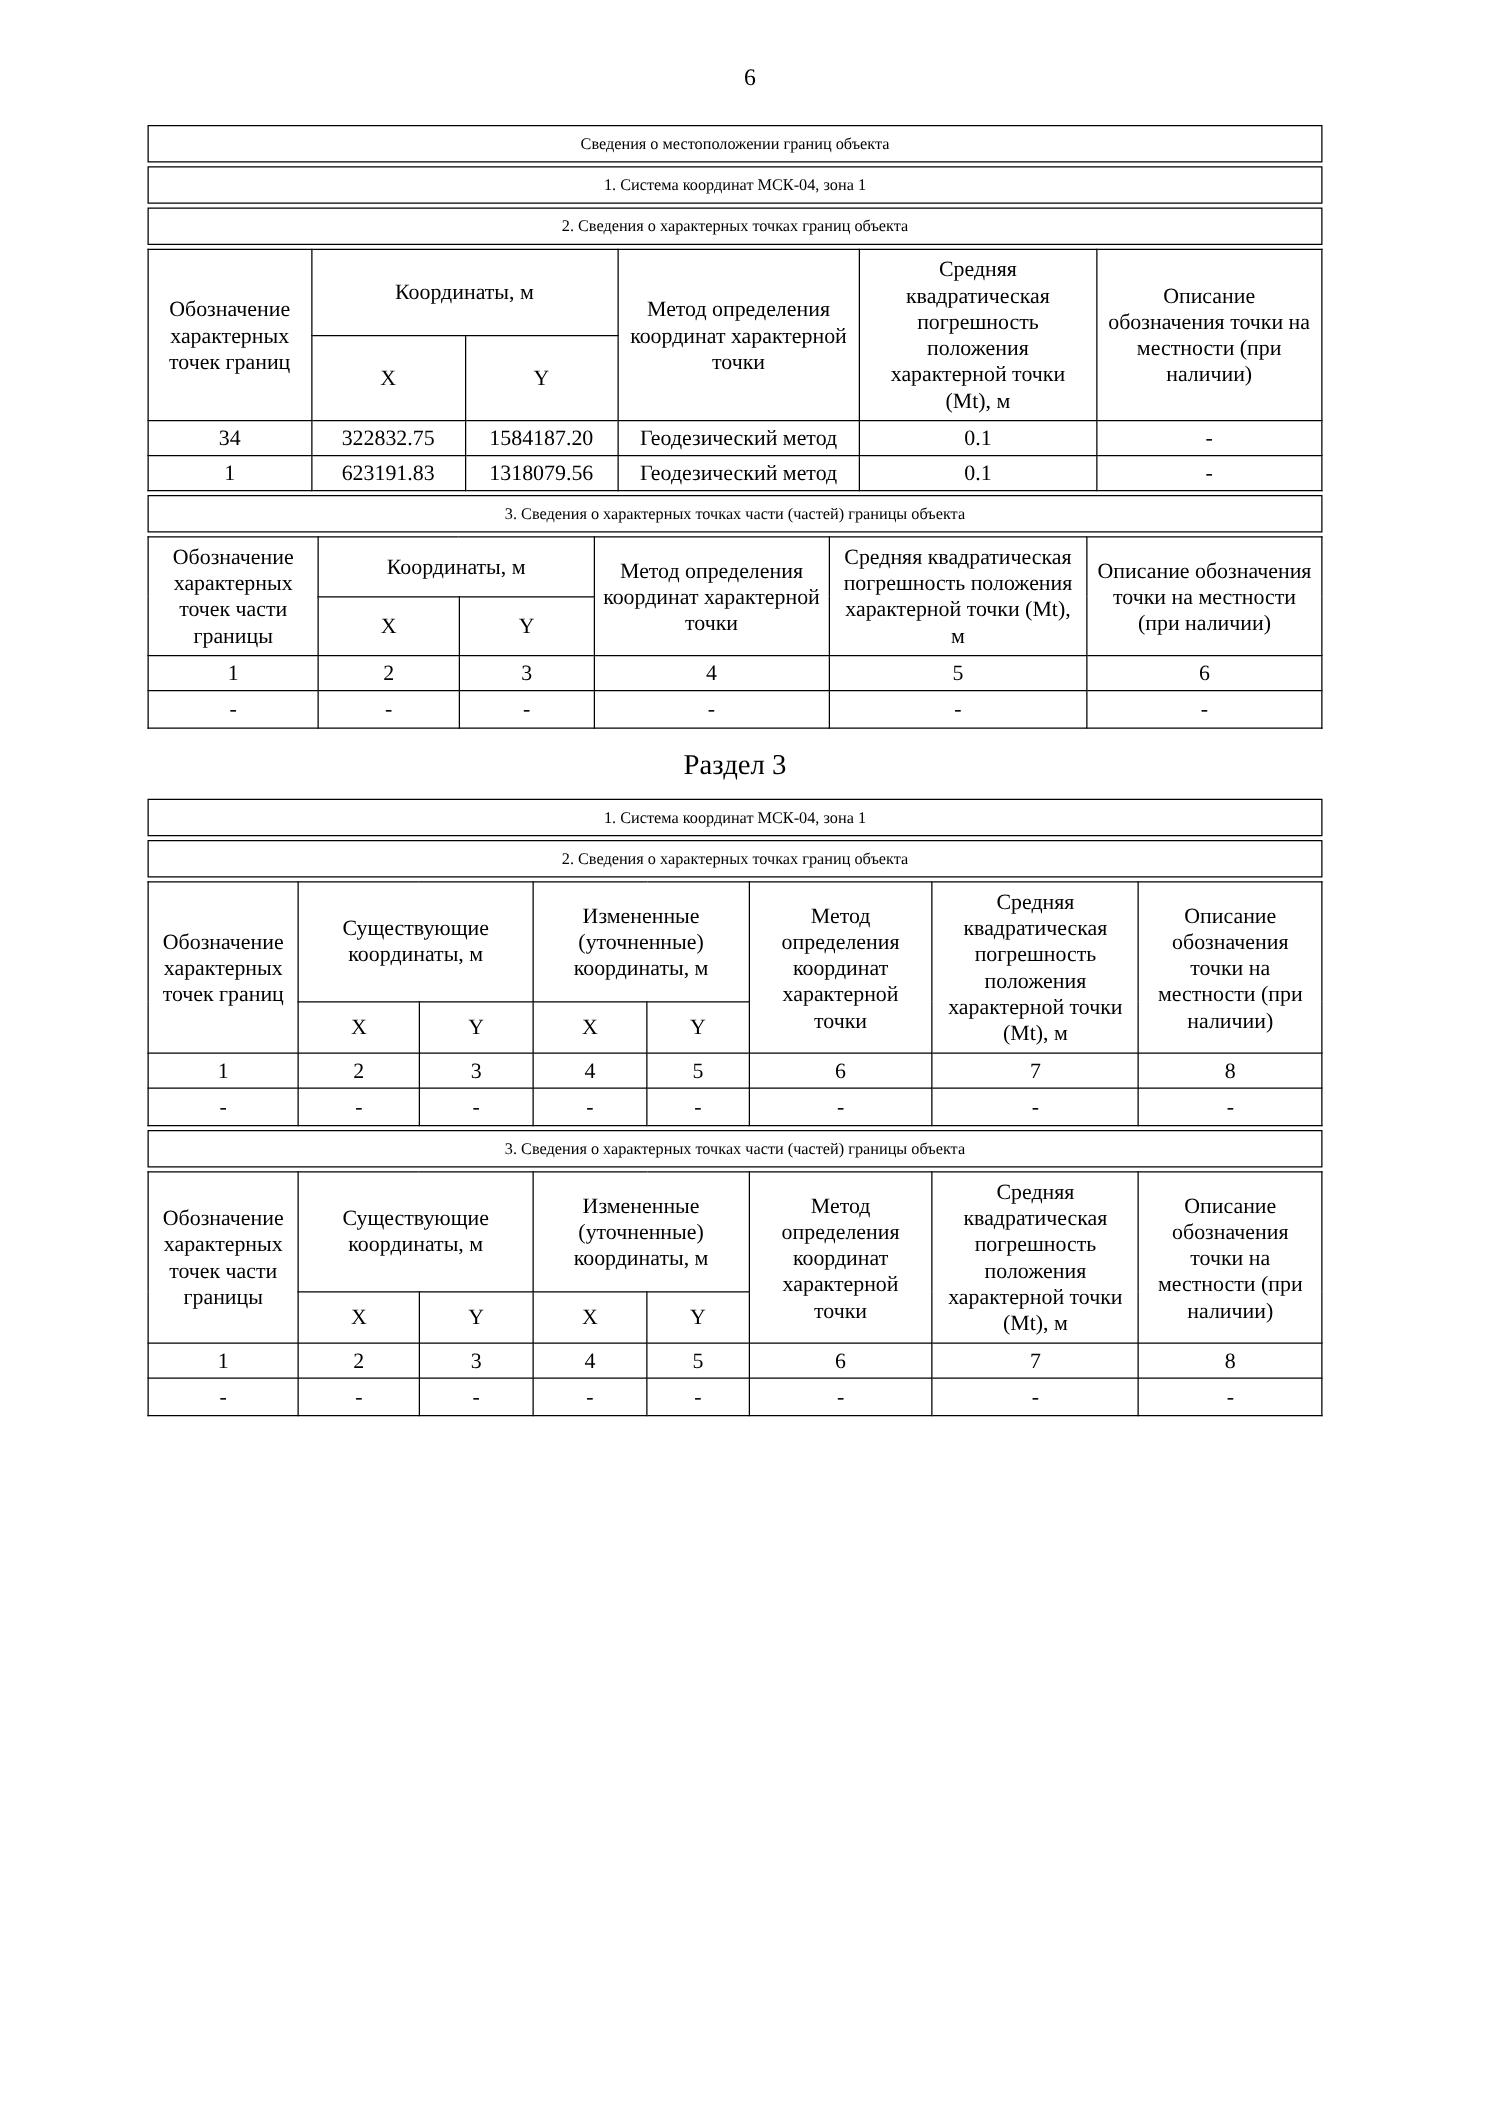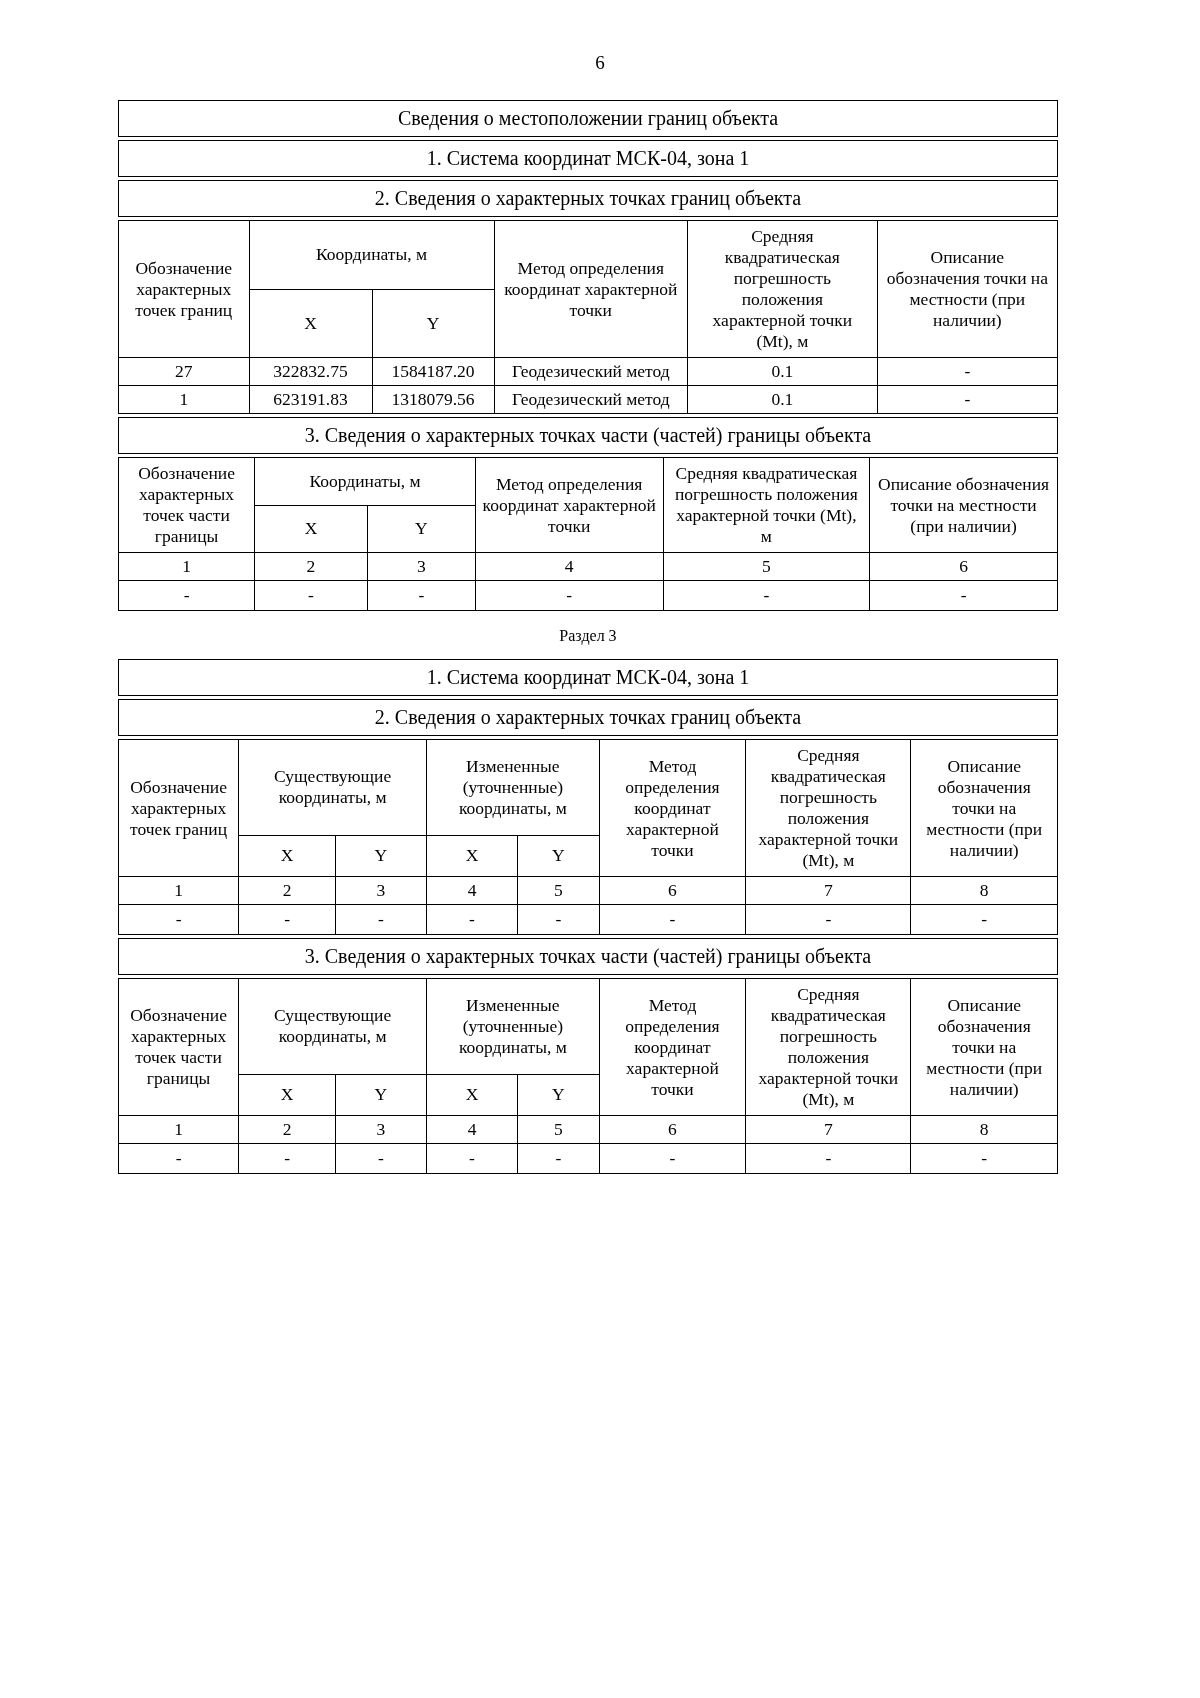--- a/index.html
+++ b/index.html
@@ -17,7 +17,7 @@
   }
   .tbl-group{display:flex;flex-direction:column;gap:3px;}
   .trow{
-    border:1.6px solid #000;text-align:center;font-size:20px;
+    border:1.6px solid #000;text-align:center;font-size:13px;
     padding:6px 4px;box-sizing:border-box;
   }
   table{

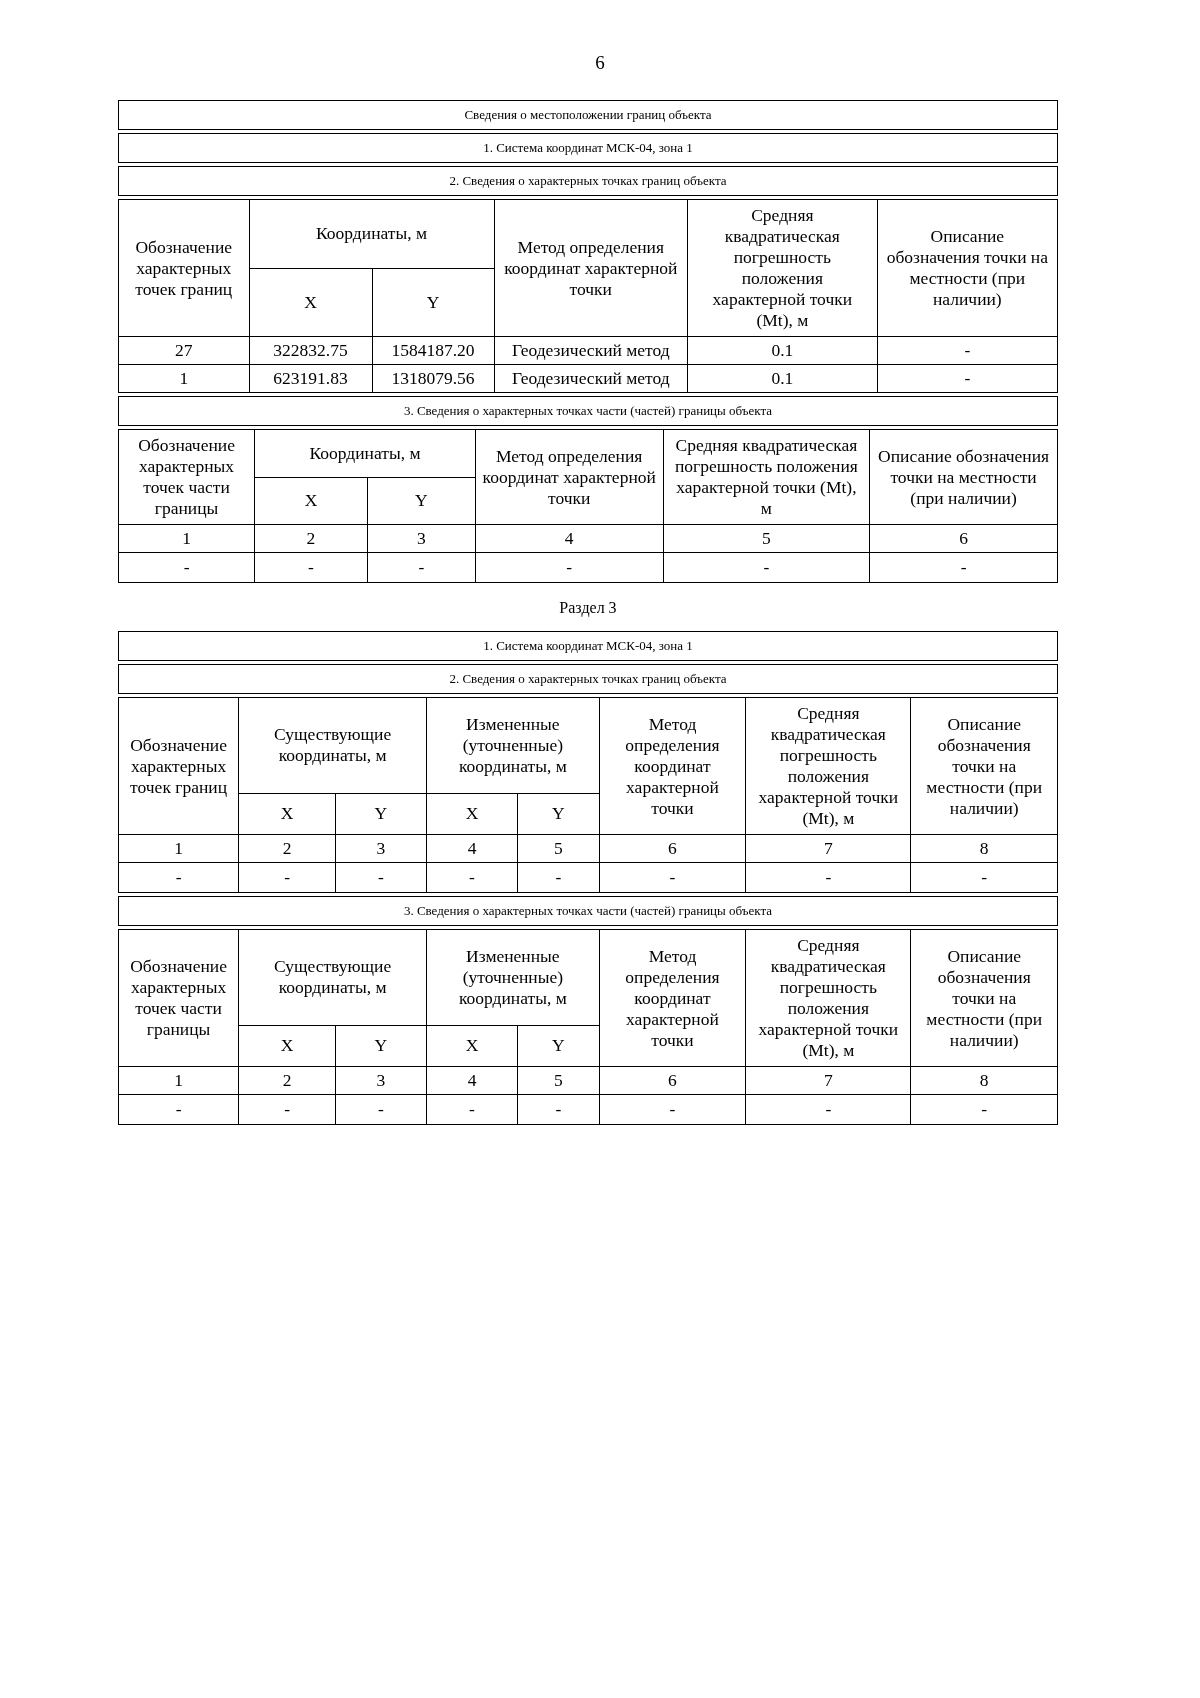--- a/index.html
+++ b/index.html
@@ -72,7 +72,7 @@
             <td class="hdr">Y</td>
           </tr>
           <tr>
-            <td class="num">27</td>
+            <td class="num">34</td>
             <td class="num">322832.75</td>
             <td class="num">1584187.20</td>
             <td class="num">Геодезический метод</td>

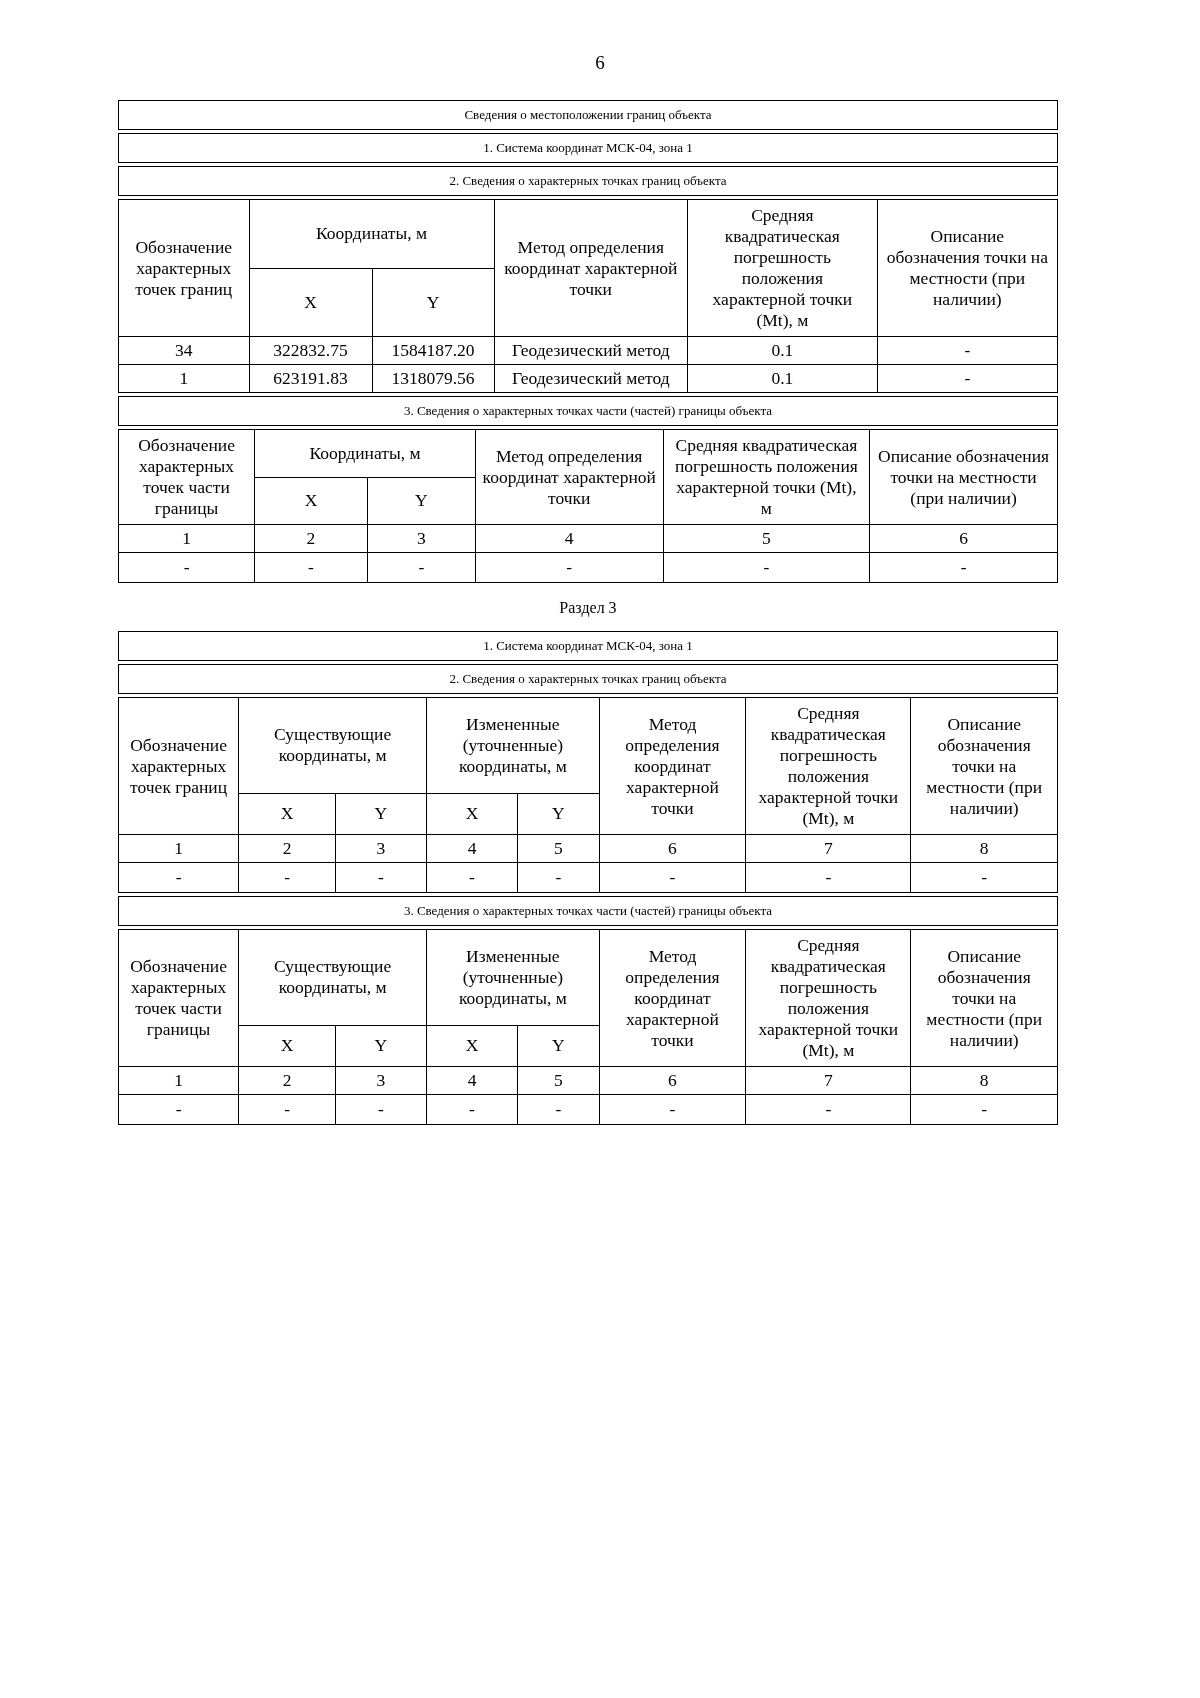--- a/index.html
+++ b/index.html
@@ -33,7 +33,7 @@
   td.num{height:28px;padding:2px 6px;}
   td.dash{height:30px;padding:2px 6px;}
   .section-label{
-    text-align:center;font-size:16px;margin:16px 0 14px 0;
+    text-align:center;font-size:23px;margin:16px 0 14px 0;
   }
 </style>
 </head>

